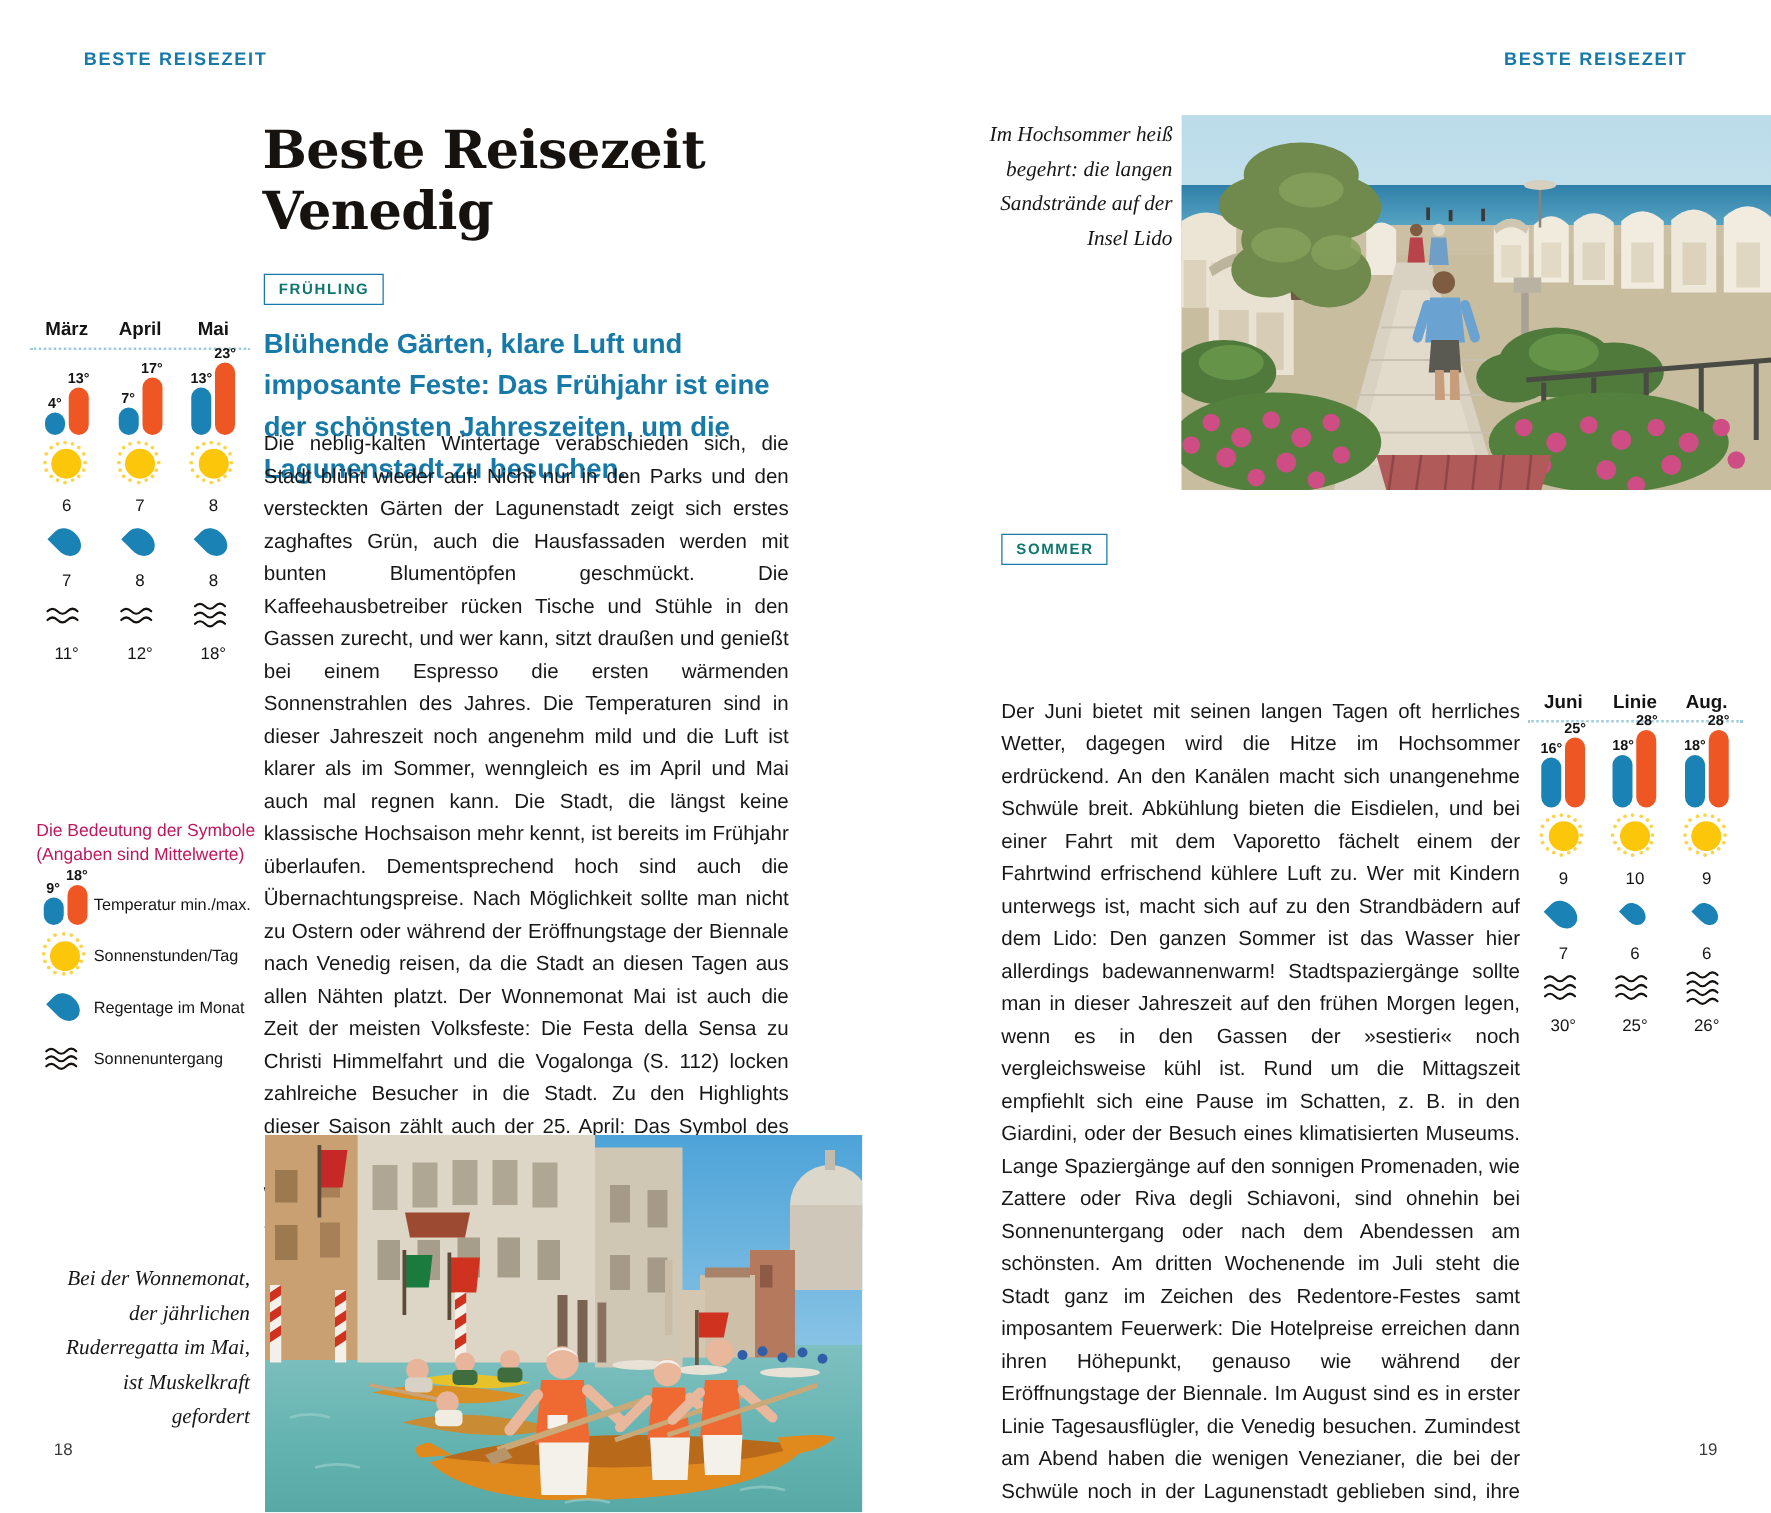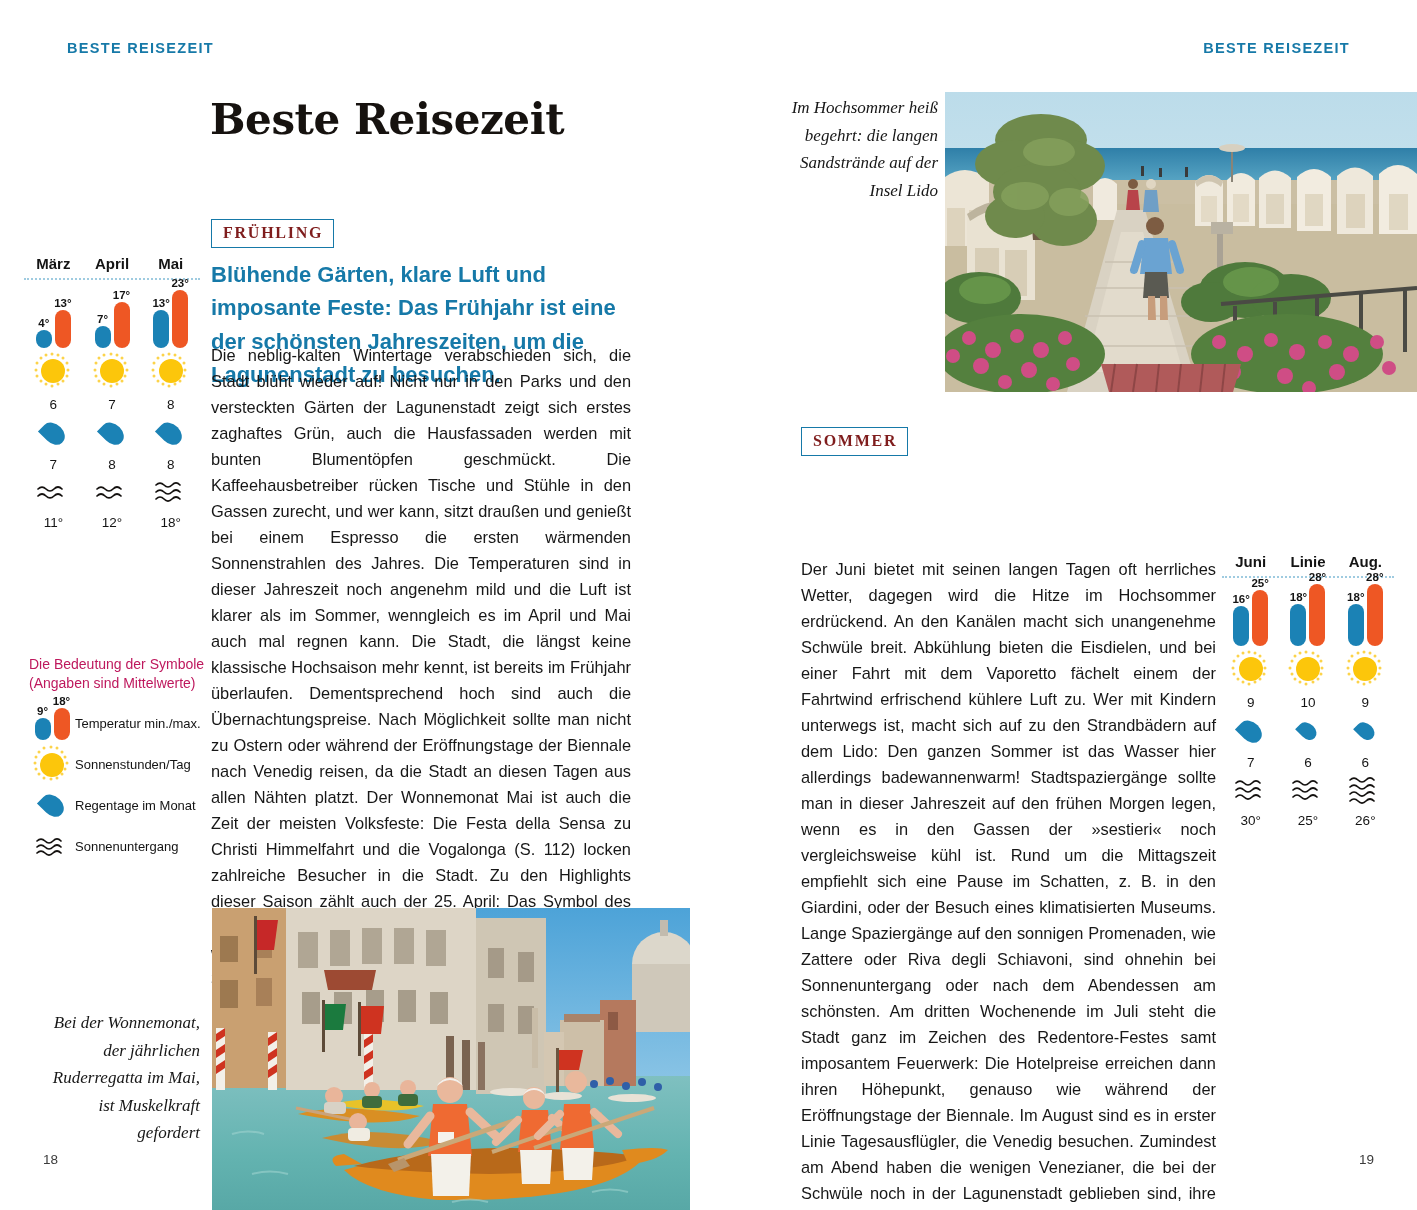--- a/index.html
+++ b/index.html
@@ -221,7 +221,7 @@
   <div class="runhead left">BESTE REISEZEIT</div>
   <div class="yellow-rule left"></div>
 
-  <h1 class="title"><span>Beste Reisezeit</span><br></h1>
+  <h1 class="title"><span>Beste Reisezeit</span><br><span>Venedig</span></h1>
 
   <div class="season-tag tag-spring">FRÜHLING</div>
   <div class="lede lede-spring">Blühende Gärten, klare Luft und imposante Feste: Das Frühjahr ist eine der schönsten Jahreszeiten, um die Lagunenstadt zu besuchen.</div>

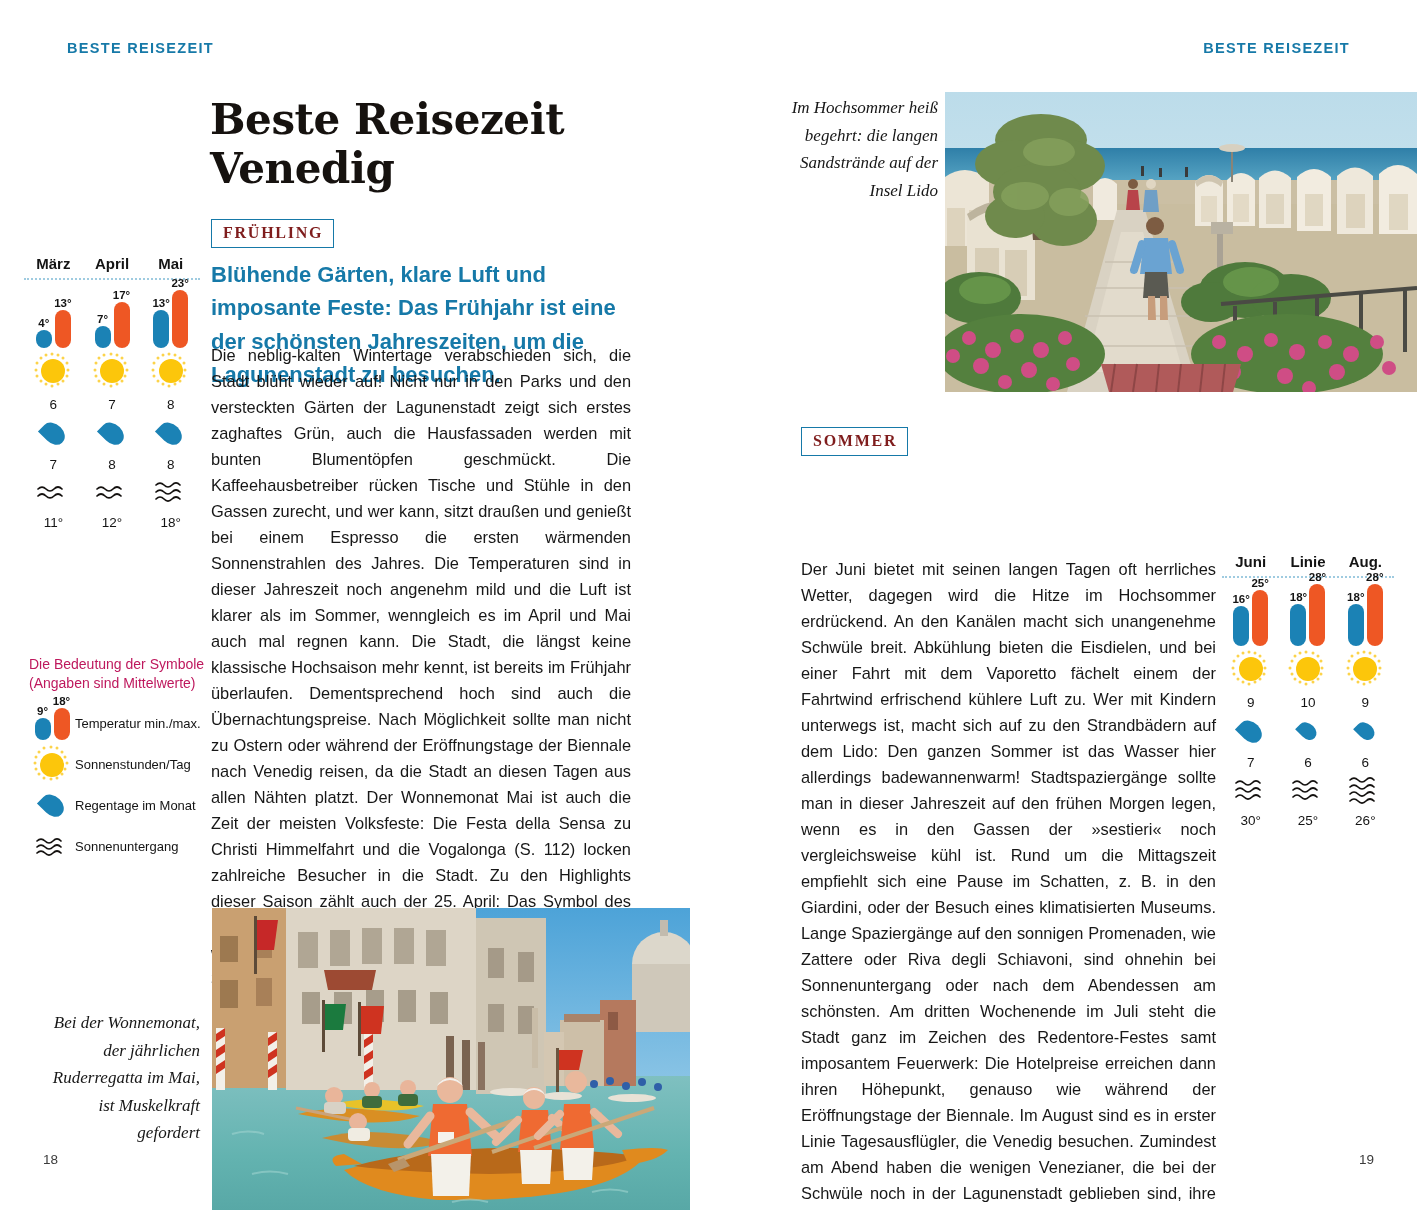--- a/index.html
+++ b/index.html
@@ -61,13 +61,12 @@
   .season-tag {
     display: inline-block;
     border: 1.6px solid #1679a8;
-    color: #7f1d1d;
-    font-size: 16px;
+    color: #0f766e;
+    font-size: 12px;
     font-weight: bold;
     letter-spacing: 0.11em;
     padding: 5px 10px 6px 11px;
     line-height: 1;
-    font-family: Liberation Serif, serif;
   }
   .tag-spring { position: absolute; left: 211px; top: 219px; }
   .tag-summer { position: absolute; left: 801px; top: 427px; }

